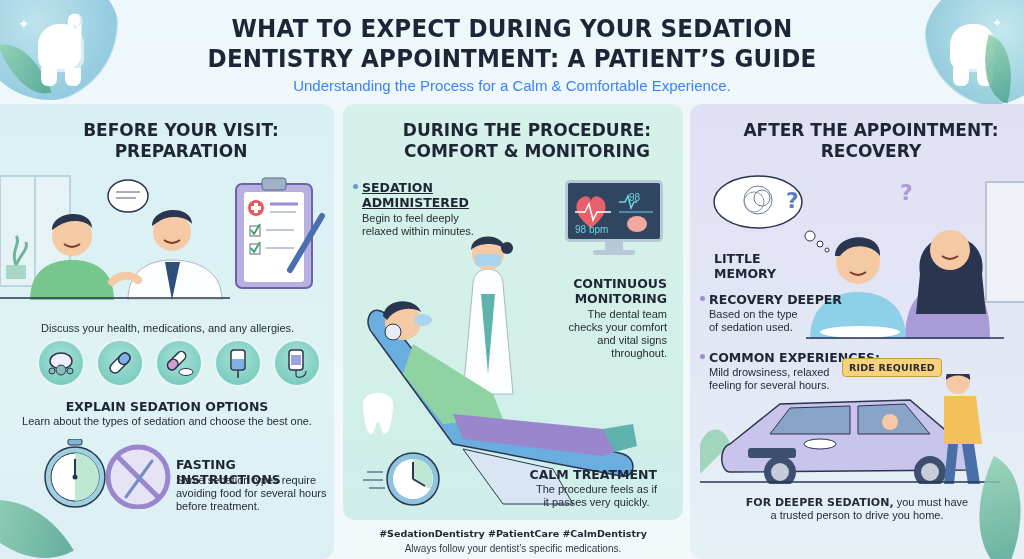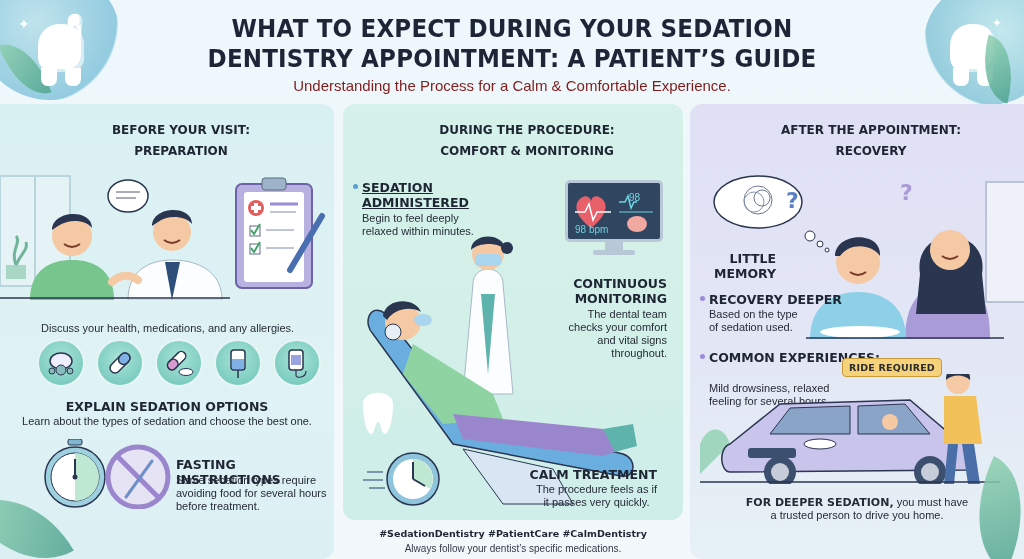--- a/index.html
+++ b/index.html
@@ -47,7 +47,7 @@
   }
   .subtitle {
     position: absolute; left: 0; right: 0; top: 77px;
-    font-size: 15px; color: #7f1d1d; text-align: center;
+    font-size: 15px; color: #3b82f6; text-align: center;
   }
   .panel {
     position: absolute; top: 104px; height: 420px; border-radius: 12px;

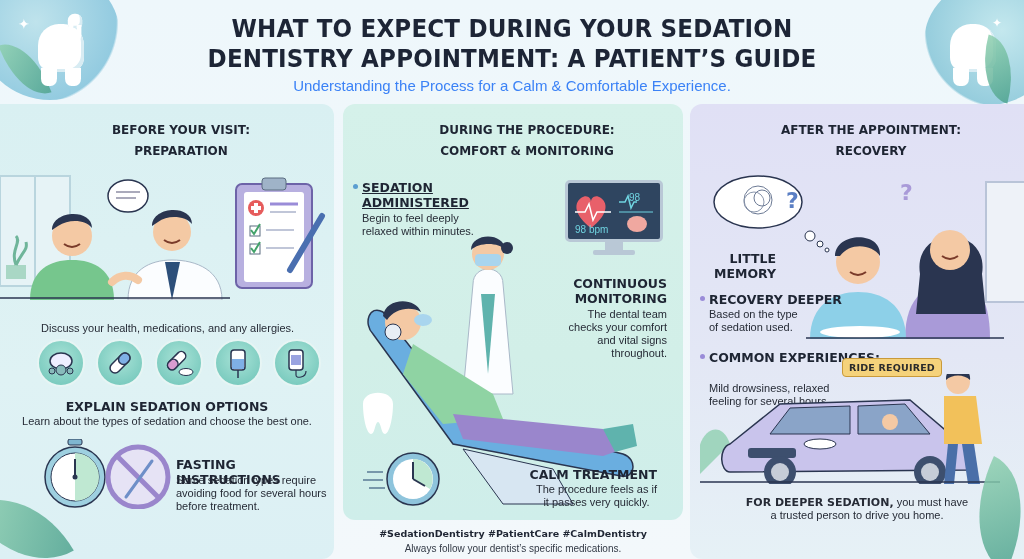--- a/index.html
+++ b/index.html
@@ -58,7 +58,7 @@
   .panel-3 { left: 690px; width: 334px; background: linear-gradient(180deg, #e0e0f5 0%, #e3e7f5 55%, #e6f1f6 100%); border-radius: 12px 0 0 12px; height: 455px; }
   .panel-heading {
     position: absolute; left: 0; right: 0; text-align: center;
-    font-family: "DejaVu Sans", sans-serif; font-weight: bold; font-size: 12px; line-height: 21px; color: #1e2533; padding-left: 28px;
+    font-family: "DejaVu Sans", sans-serif; font-weight: bold; font-size: 17px; line-height: 21px; color: #1e2533; padding-left: 28px;
   }
   .sec-title {
     position: absolute; font-family: "DejaVu Sans", sans-serif; font-weight: bold;

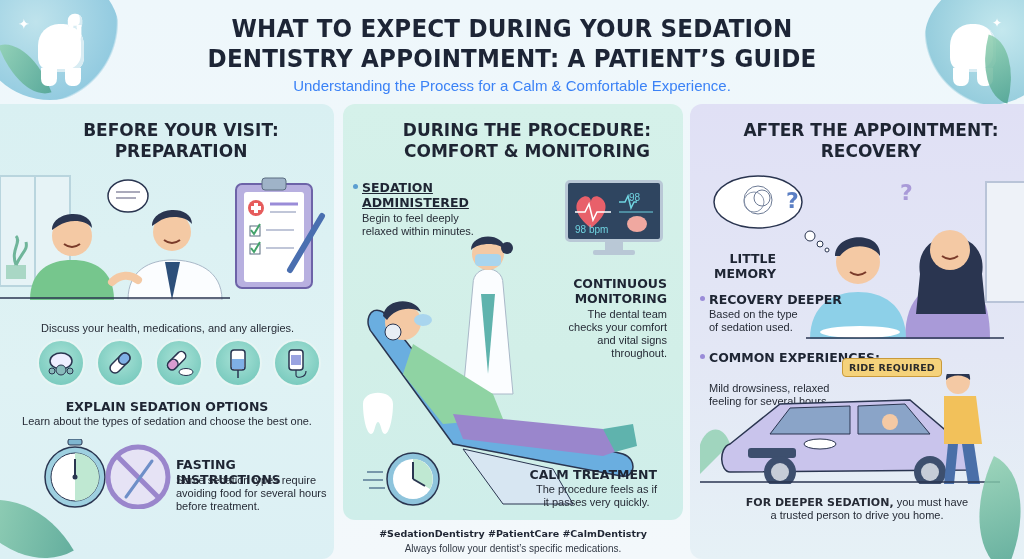--- a/index.html
+++ b/index.html
@@ -349,7 +349,7 @@
     <line x1="116" y1="174" x2="314" y2="174" stroke="#2a3550" stroke-width="1.5"></line>
   </svg>
 
-  <div class="sec-title" style="left:24px; top:147px; text-align:right;">
+  <div class="sec-title" style="left:24px; top:147px; text-align:left;">
     <div>LITTLE</div>
     <div>MEMORY</div>
   </div>

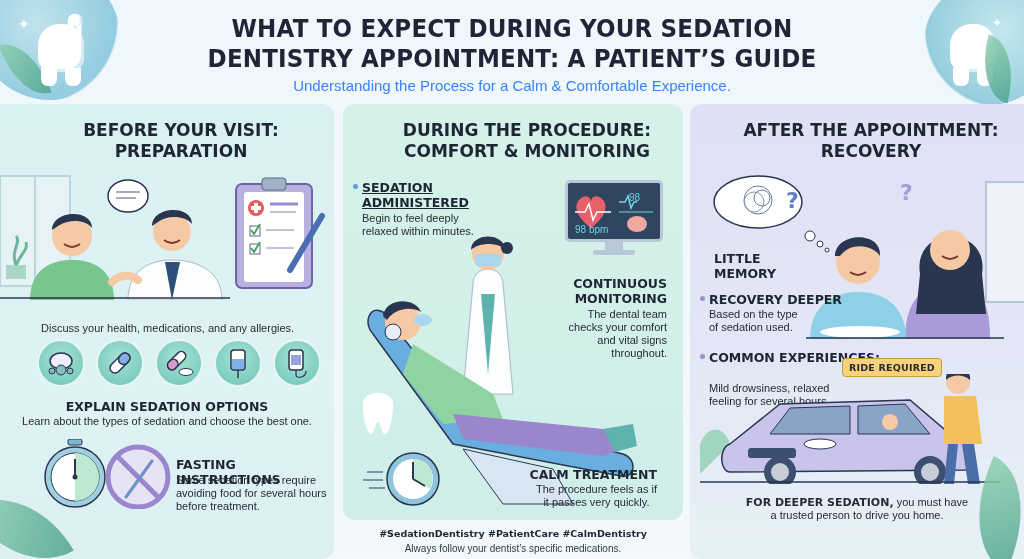--- a/index.html
+++ b/index.html
@@ -361,7 +361,7 @@
   </div>
 
   <div class="sec-title" style="left:10px; top:246px;"><span class="bullet-dot" style="background:#9a8cd8;"></span><span>COMMON EXPERIENCES:</span></div>
-  <div class="sec-body" style="left:19px; top:278px;text-align:center;">
+  <div class="sec-body" style="left:19px; top:262px;text-align:center;">
     <div>Mild drowsiness, relaxed</div>
     <div>feeling for several hours.</div>
   </div>

